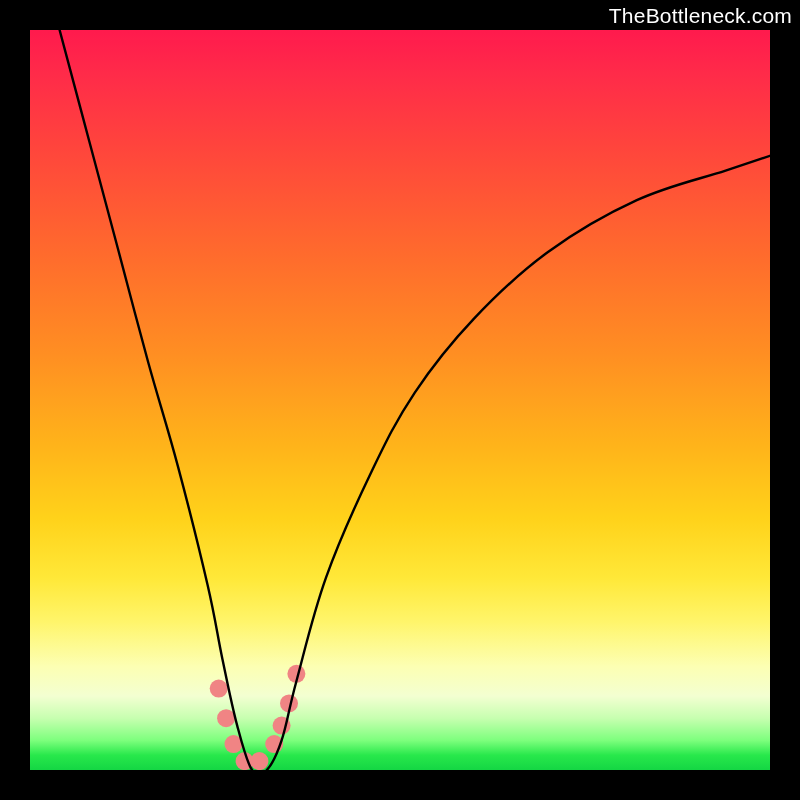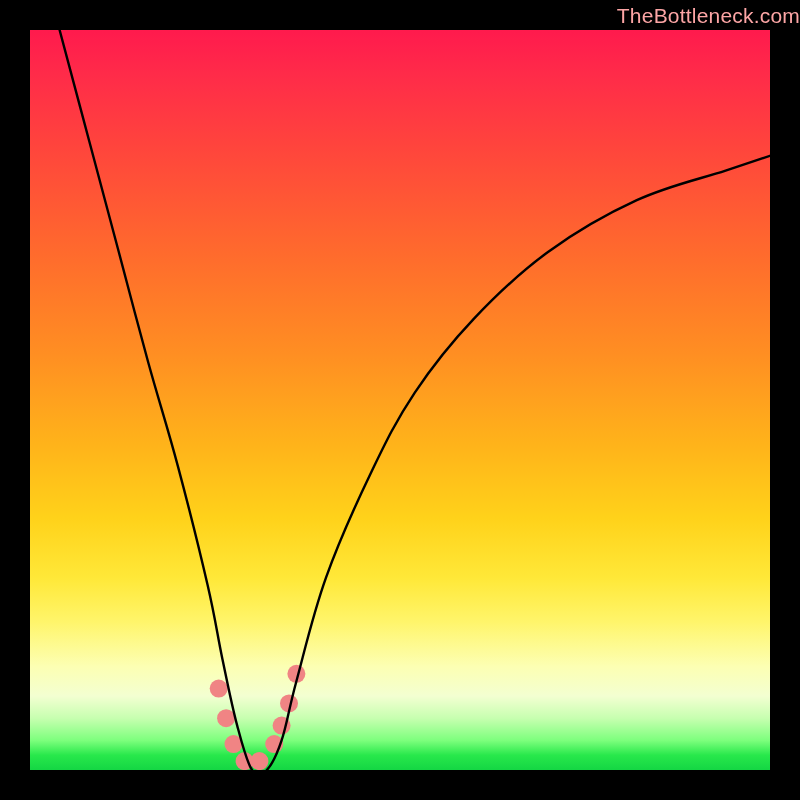--- a/index.html
+++ b/index.html
@@ -56,8 +56,8 @@
   .watermark {
     position: absolute;
     top: 4px;
-    right: 0;
-    color: #fca5a5;
+    right: 8px;
+    color: #ffffff;
     font-size: 21px;
     letter-spacing: 0.2px;
     user-select: none;

